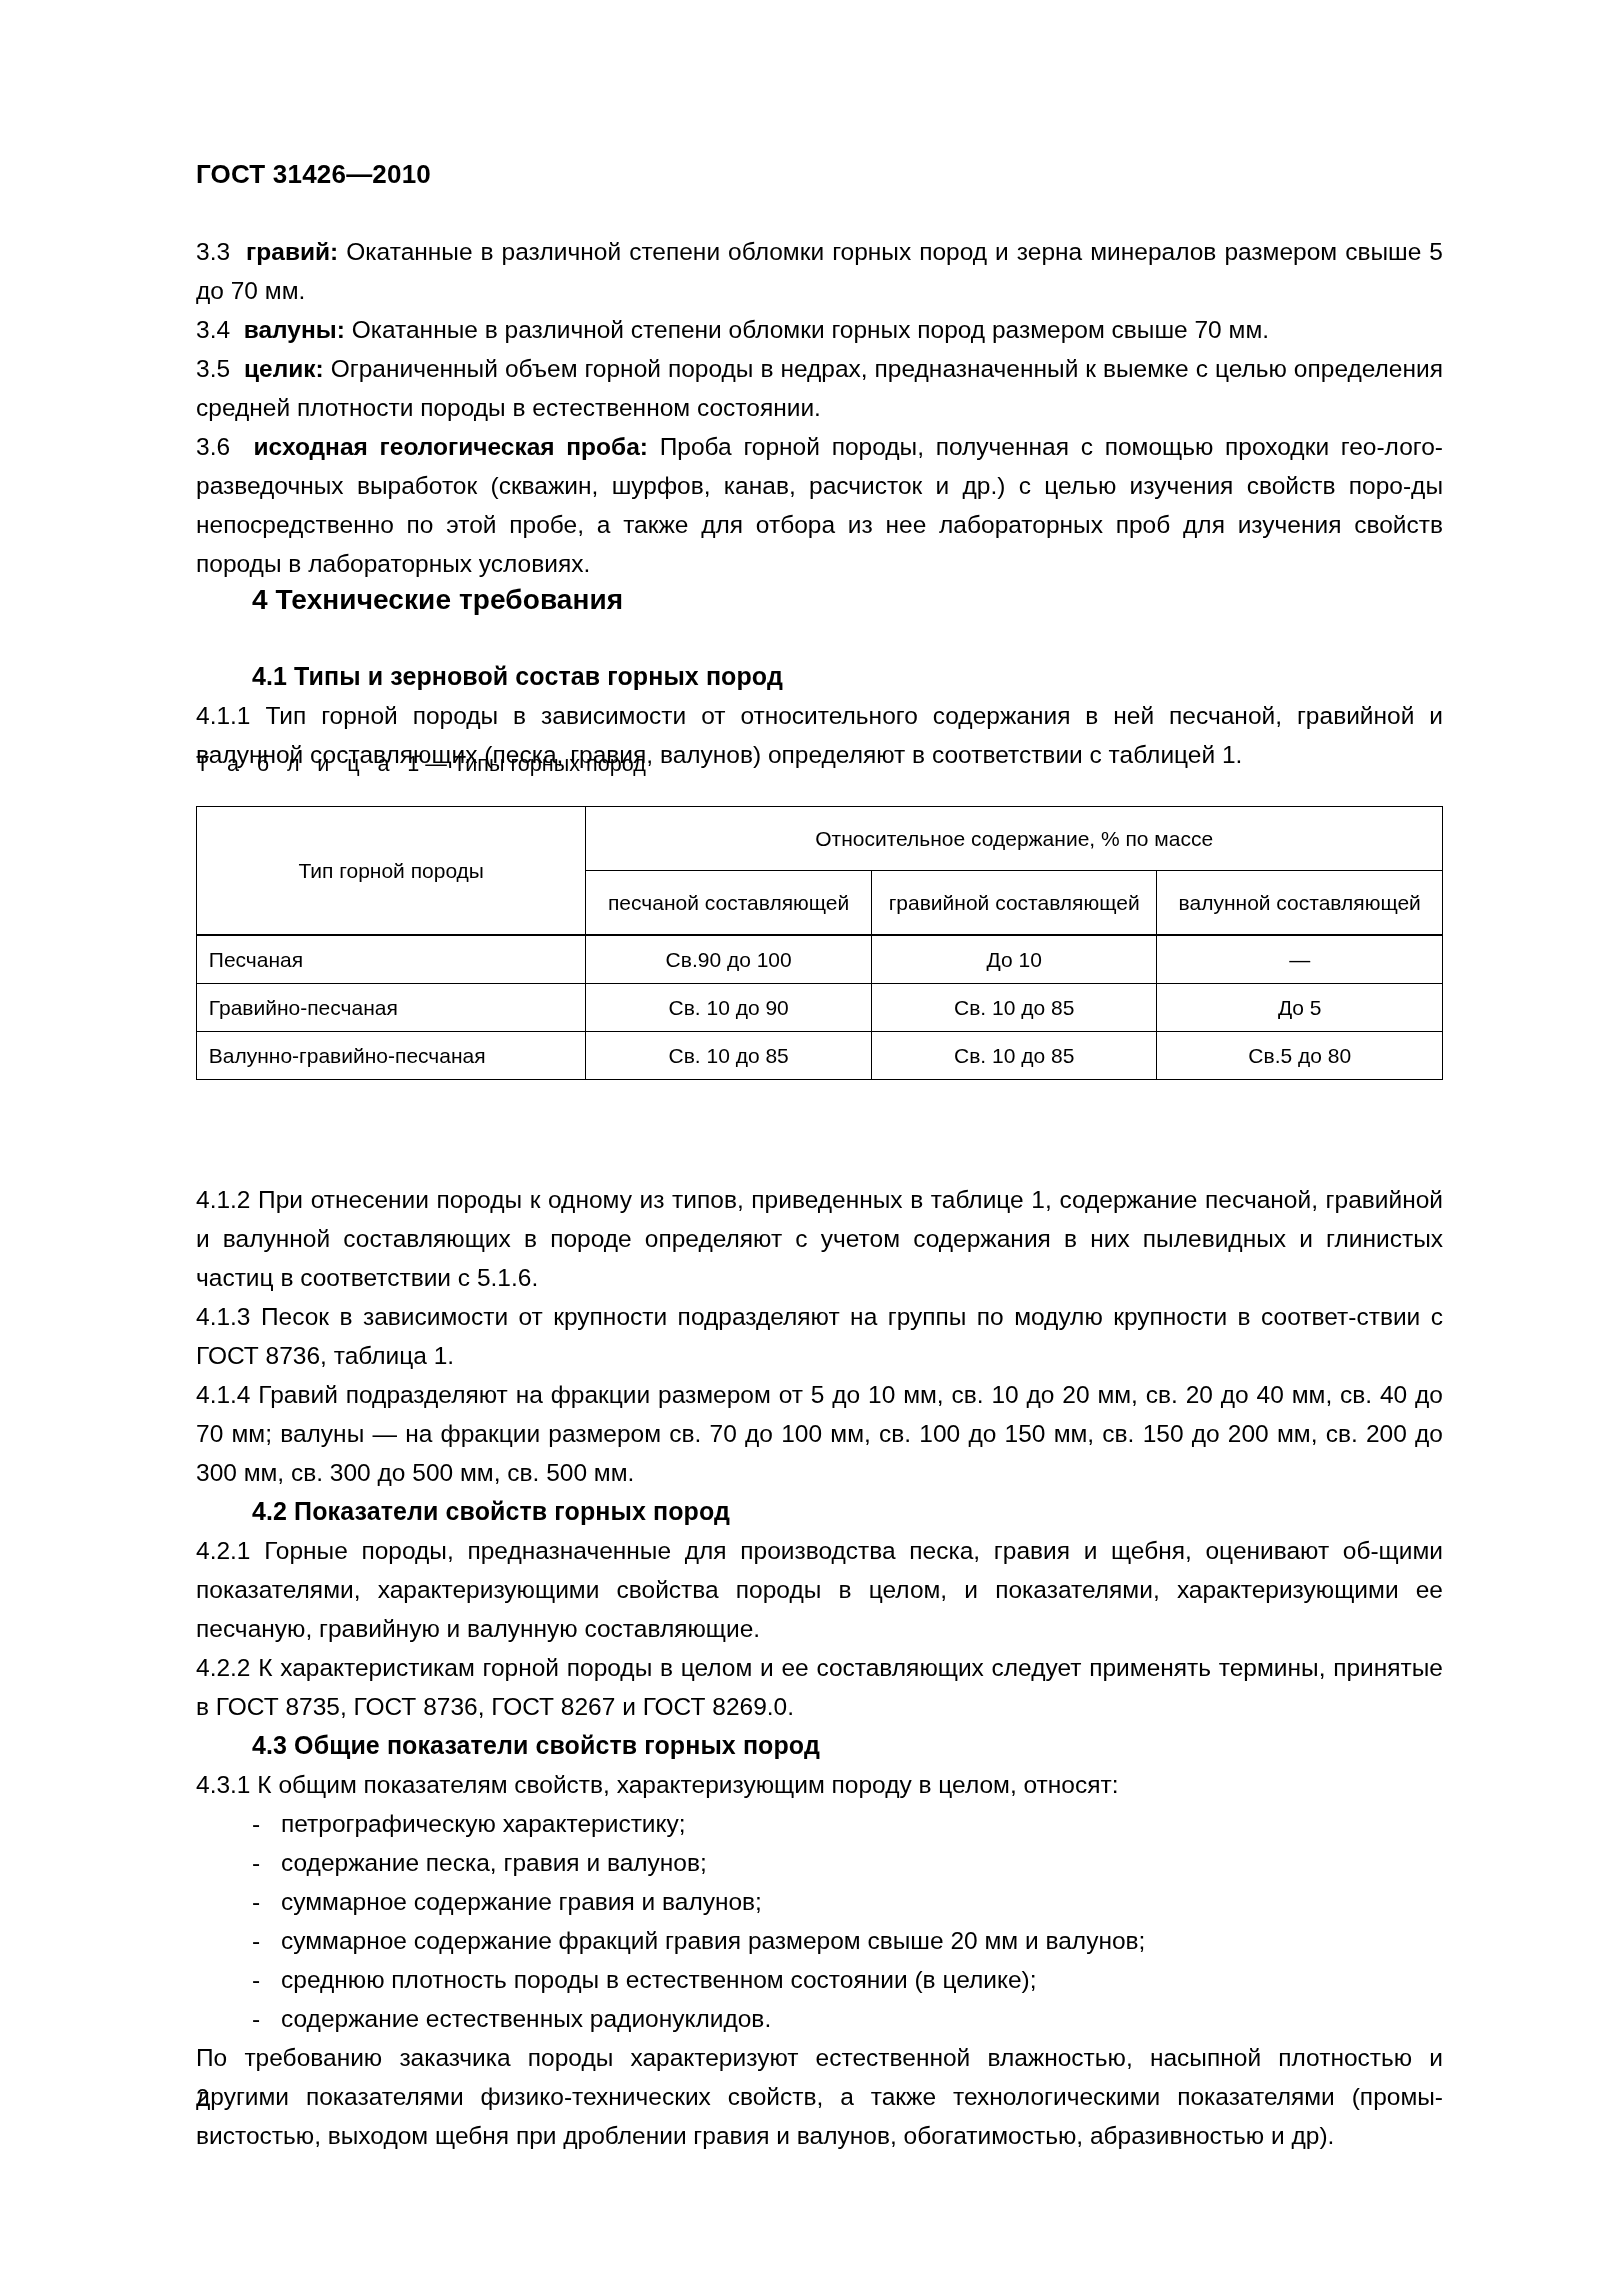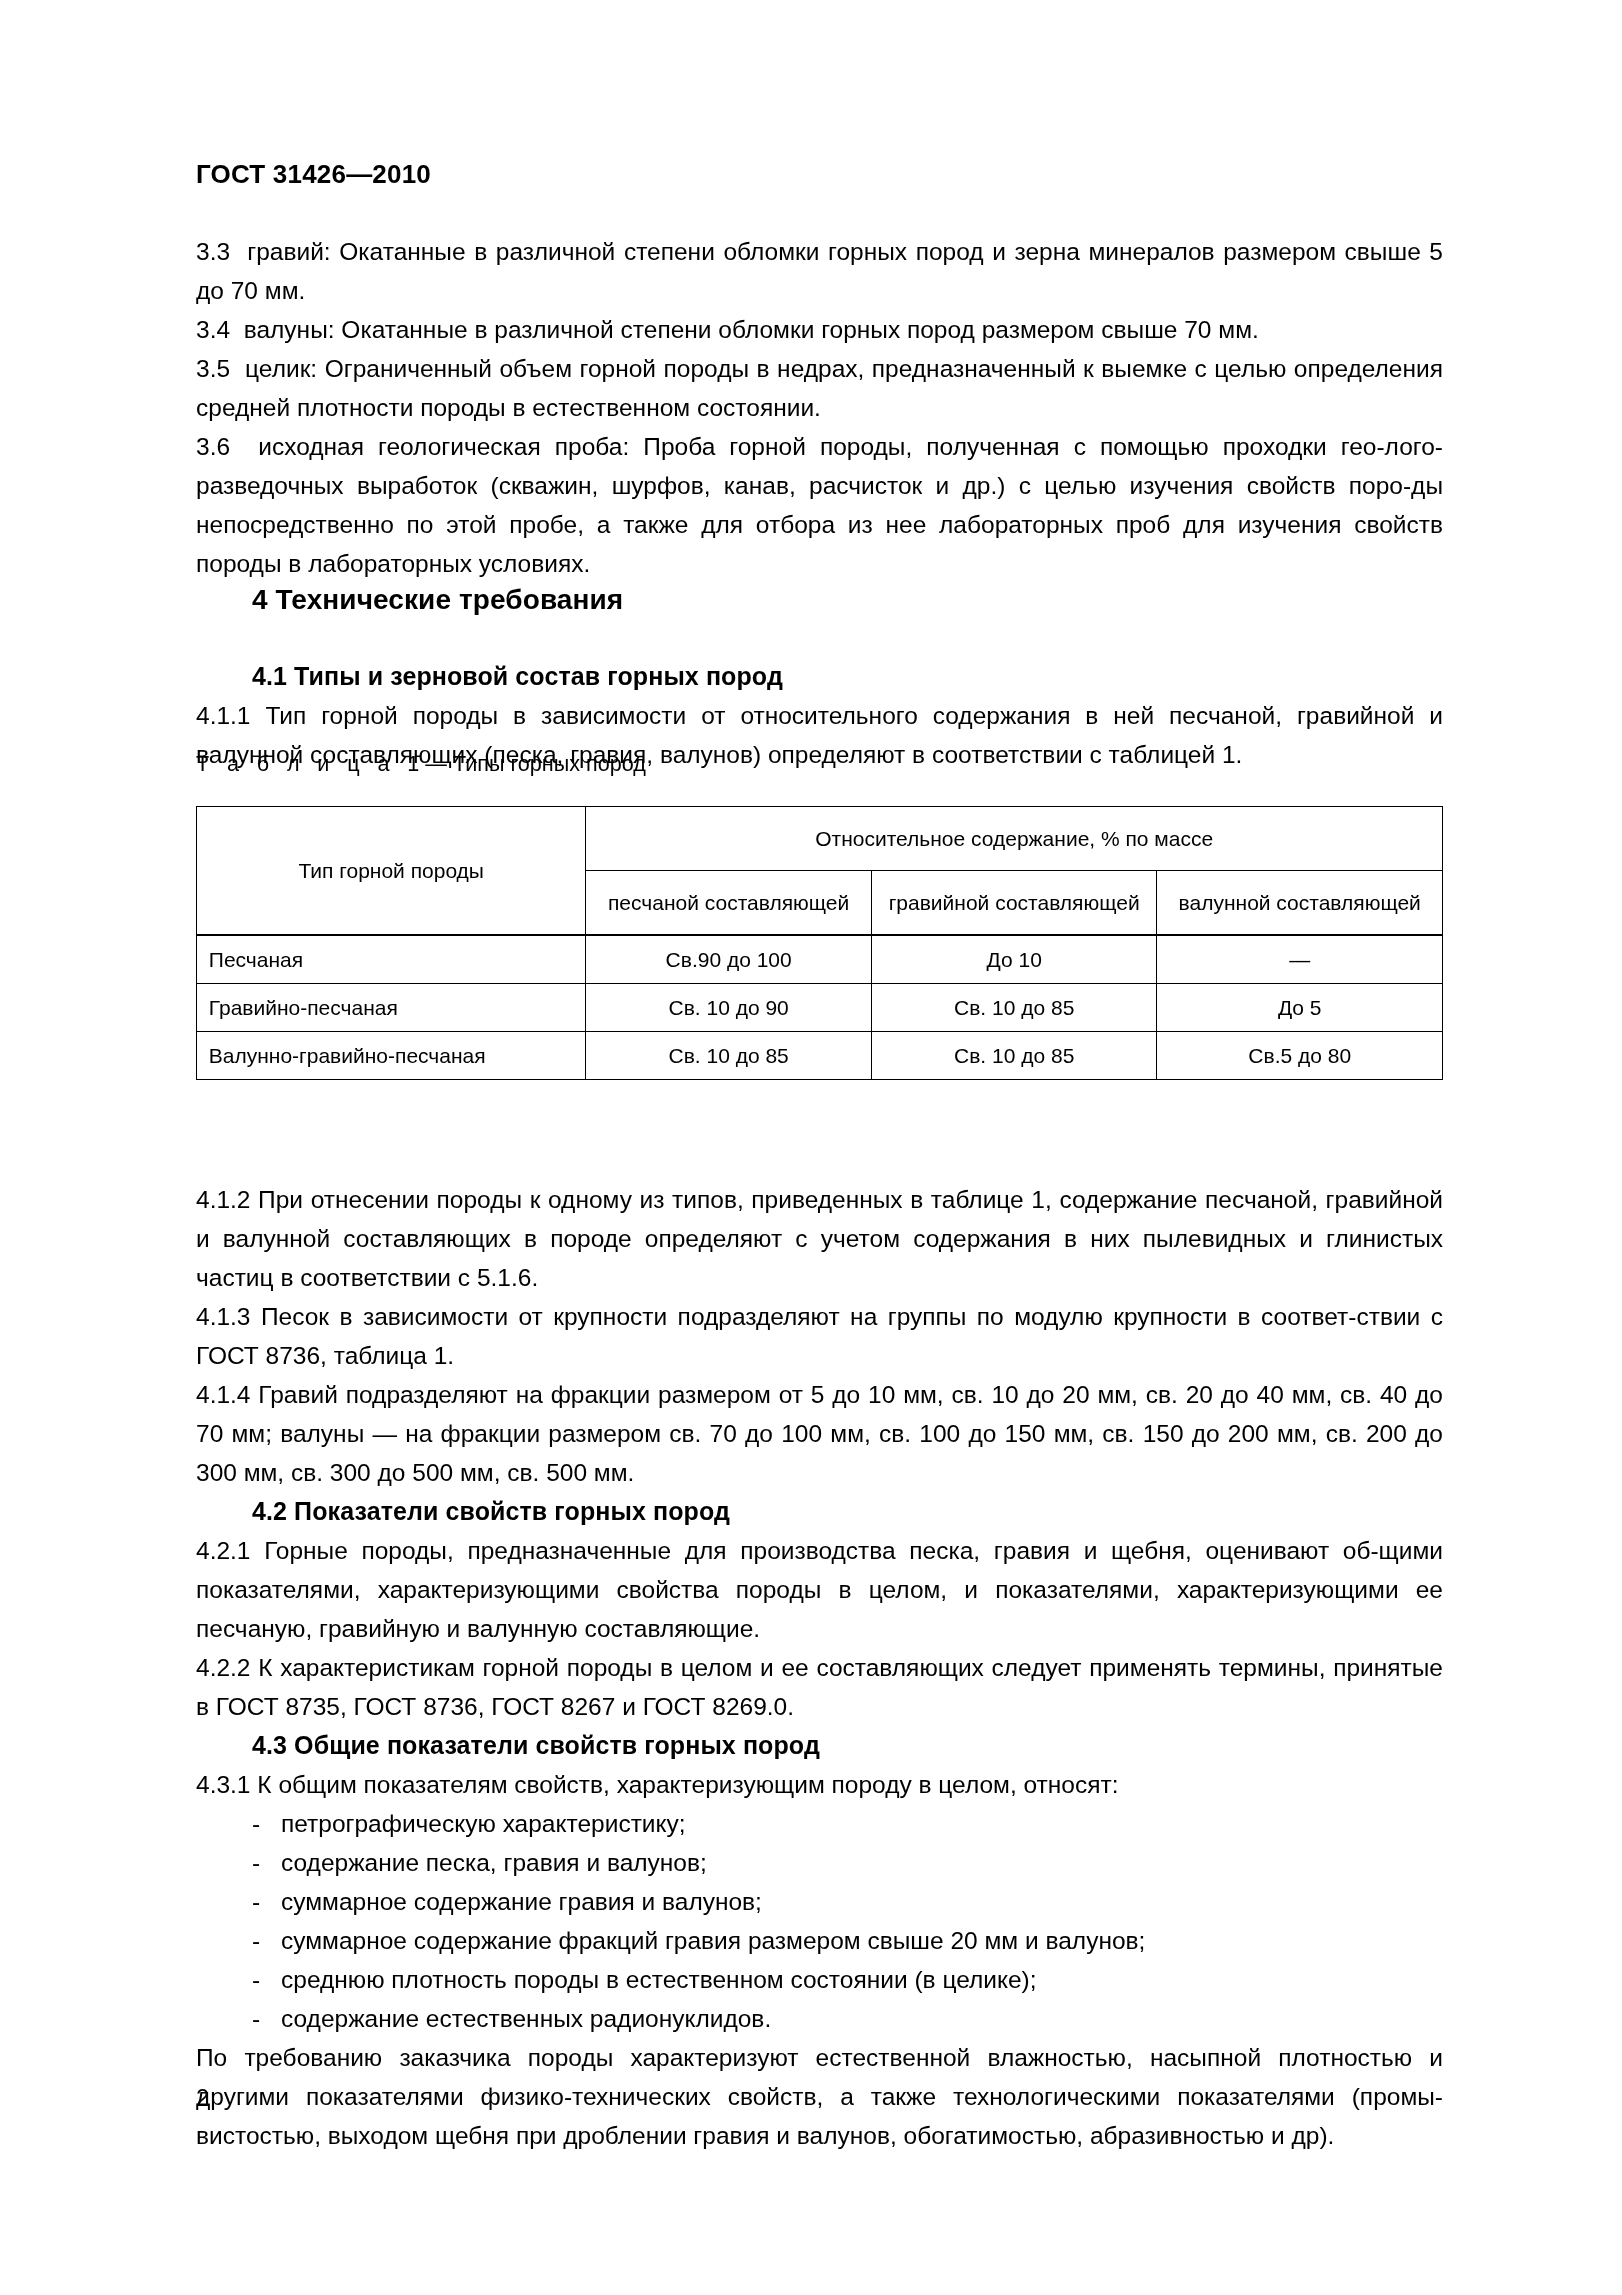--- a/index.html
+++ b/index.html
@@ -56,7 +56,7 @@
   }
 
   .term {
-    font-weight: normal;
+    font-weight: bold;
   }
 
   h2.sec-head {

